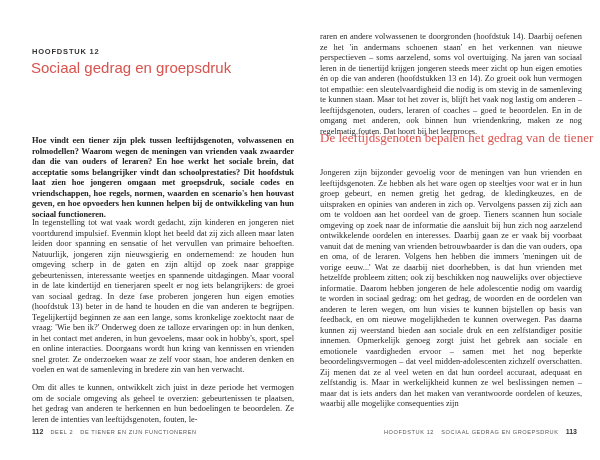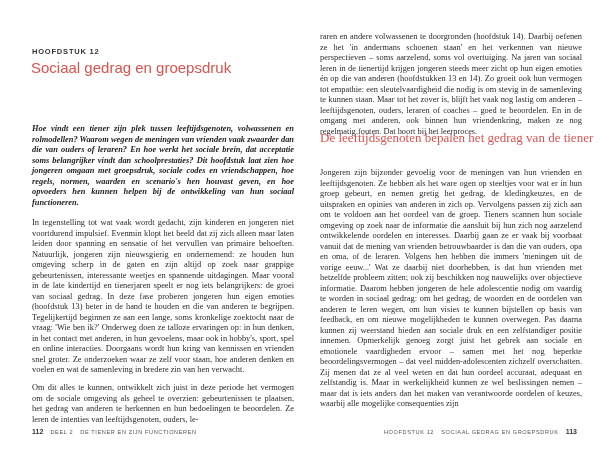--- a/index.html
+++ b/index.html
@@ -12,7 +12,7 @@
   .right .col { left: 20px; }
   .chapter-label { position: absolute; left: 32px; top: 47px; font-family: "Liberation Sans", "DejaVu Sans", sans-serif; font-size: 7.5px; letter-spacing: 0.8px; font-weight: bold; color: #333; }
   .chapter-title { position: absolute; left: 31px; top: 59px; font-family: "Liberation Sans", "DejaVu Sans", sans-serif; font-size: 15px; color: #d9534f; }
-  .intro { top: 124px; font-weight: bold; color: #222; font-style: italic; }
+  .intro { top: 136px; font-weight: bold; color: #222; }
   .p1 { top: 218px; }
   .p2 { top: 383px; }
   .r1 { top: 32px; }

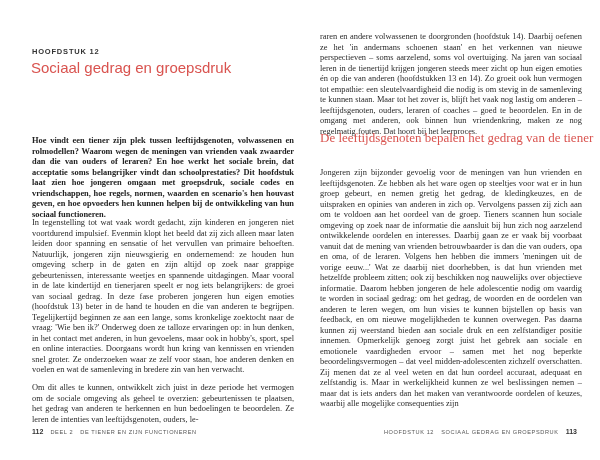--- a/index.html
+++ b/index.html
@@ -38,7 +38,7 @@
       <p>In tegenstelling tot wat vaak wordt gedacht, zijn kinderen en jongeren niet voortdurend impulsief. Evenmin klopt het beeld dat zij zich alleen maar laten leiden door spanning en sensatie of het vervullen van primaire behoeften. Natuurlijk, jongeren zijn nieuwsgierig en ondernemend: ze houden hun omgeving scherp in de gaten en zijn altijd op zoek naar grappige gebeurtenissen, interessante weetjes en spannende uitdagingen. Maar vooral in de late kindertijd en tienerjaren speelt er nog iets belangrijkers: de groei van sociaal gedrag. In deze fase proberen jongeren hun eigen emoties (hoofdstuk 13) beter in de hand te houden en die van anderen te begrijpen. Tegelijkertijd beginnen ze aan een lange, soms kronkelige zoektocht naar de vraag: 'Wie ben ik?' Onderweg doen ze talloze ervaringen op: in hun denken, in het contact met anderen, in hun gevoelens, maar ook in hobby's, sport, spel en online interacties. Doorgaans wordt hun kring van kennissen en vrienden snel groter. Ze onderzoeken waar ze zelf voor staan, hoe anderen denken en voelen en wat de samenleving in bredere zin van hen verwacht.</p>
     </div>
   <div class="col p2">
-      <p>Om dit alles te kunnen, ontwikkelt zich juist in deze periode het vermogen om de sociale omgeving als geheel te overzien: gebeurtenissen te plaatsen, het gedrag van anderen te herkennen en hun bedoelingen te beoordelen. Ze leren de intenties van leeftijdsgenoten, ouders, le-</p>
+      <p>Om dit alles te kunnen, ontwikkelt zich juist in deze periode het vermogen om de sociale omgeving als geheel te overzien: gebeurtenissen te plaatsen, het gedrag van anderen te herkennen en hun bedoelingen te beoordelen. Ze leren de intenties van leeftijdsgenoten, fouten, le-</p>
     </div>
   <div class="footer">
     <span class="num">112</span>

